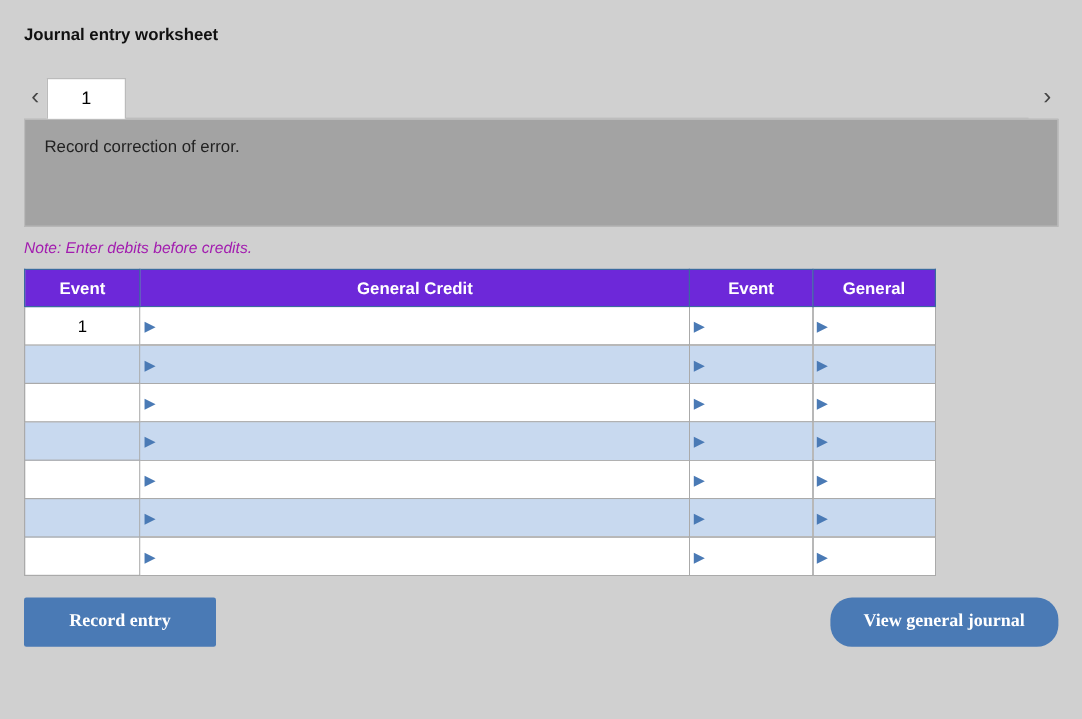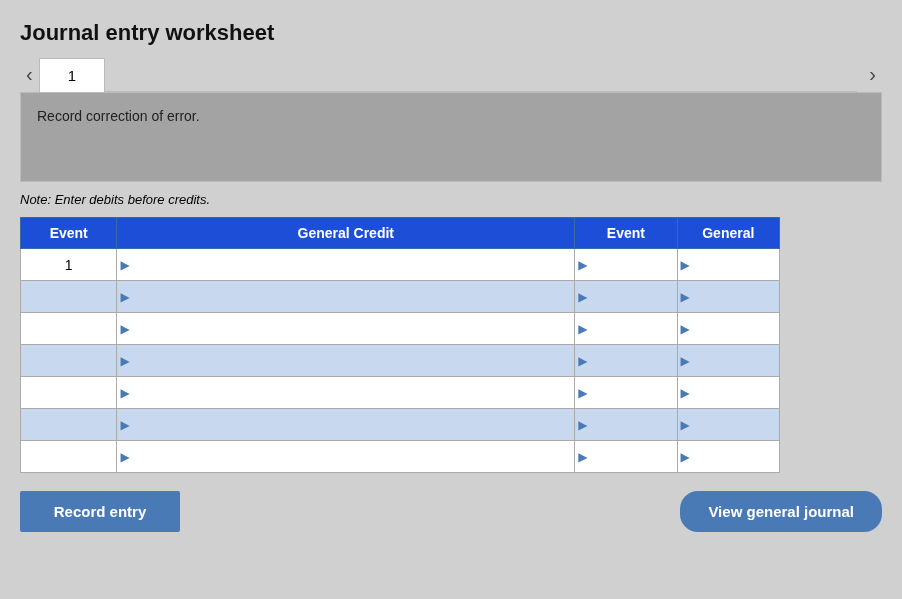--- a/index.html
+++ b/index.html
@@ -11,9 +11,9 @@
       min-height: 599px;
     }
     .page-title {
-      font-size: 22px;
+      font-size: 14px;
       font-weight: bold;
-      margin-bottom: 9px;
+      margin-bottom: 26px;
       color: #111;
     }
     .tab-nav {

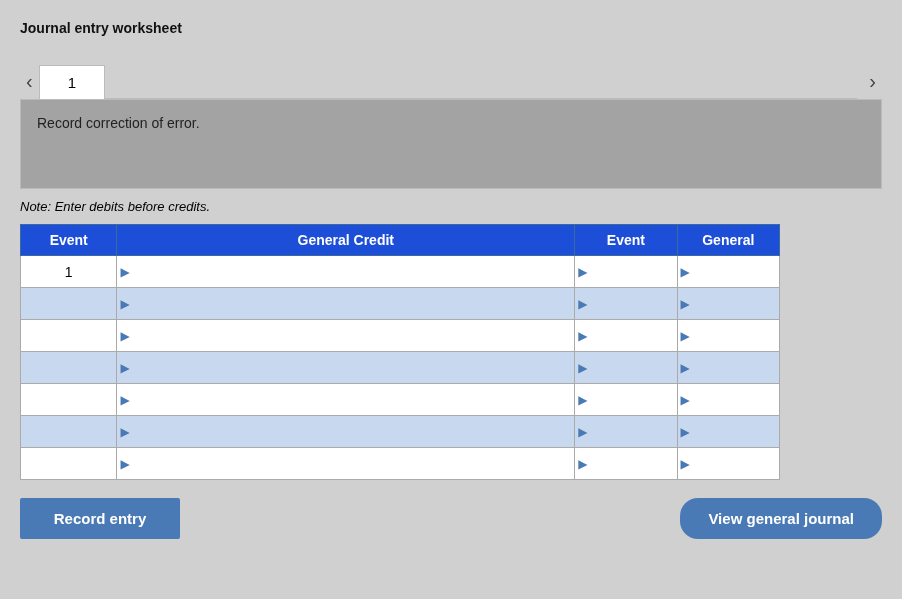--- a/index.html
+++ b/index.html
@@ -63,7 +63,7 @@
       color: #222;
     }
     .note-text {
-      color: #000000;
+      color: #a21caf;
       font-size: 13px;
       margin-bottom: 10px;
       font-style: italic;

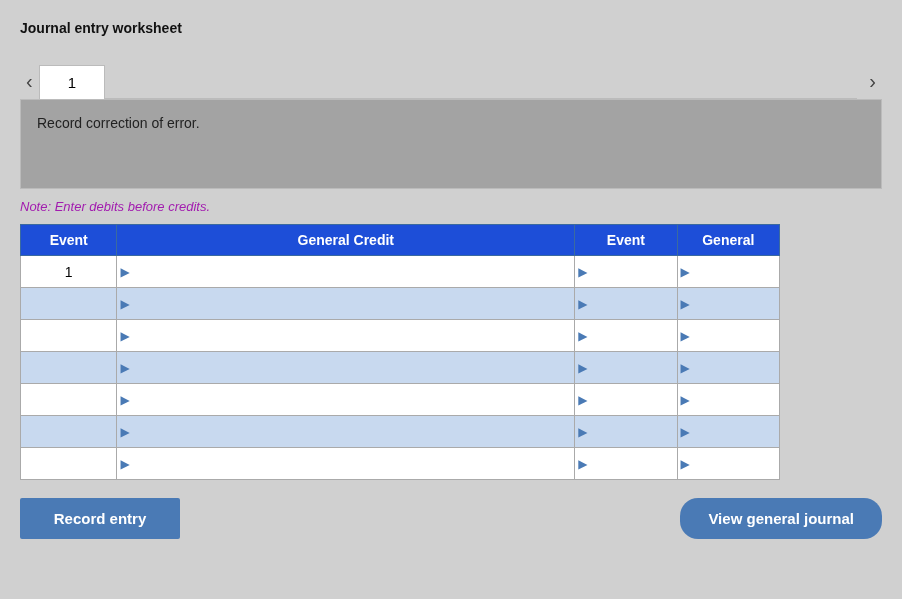--- a/index.html
+++ b/index.html
@@ -75,7 +75,7 @@
       max-width: 760px;
     }
     .journal-table th {
-      background: #1d4ed8;
+      background: #6d28d9;
       color: #fff;
       border: 1px solid #3a6aa0;
       padding: 7px 10px;

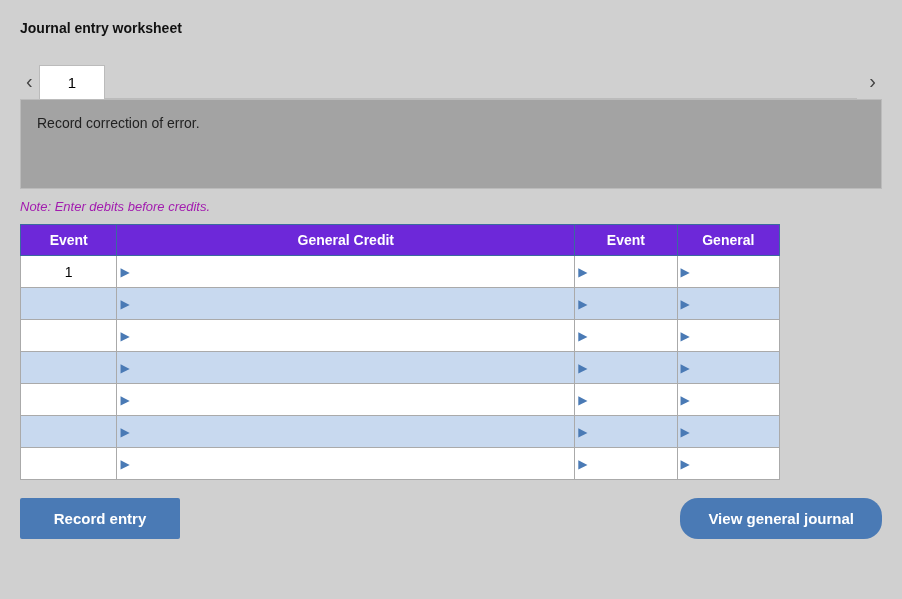--- a/index.html
+++ b/index.html
@@ -147,6 +147,7 @@
       background: #4a7ab5;
       border-radius: 2px;
       min-width: 160px;
+      font-family: Liberation Serif, serif;
     }
     .btn-right {
       margin-left: auto;

